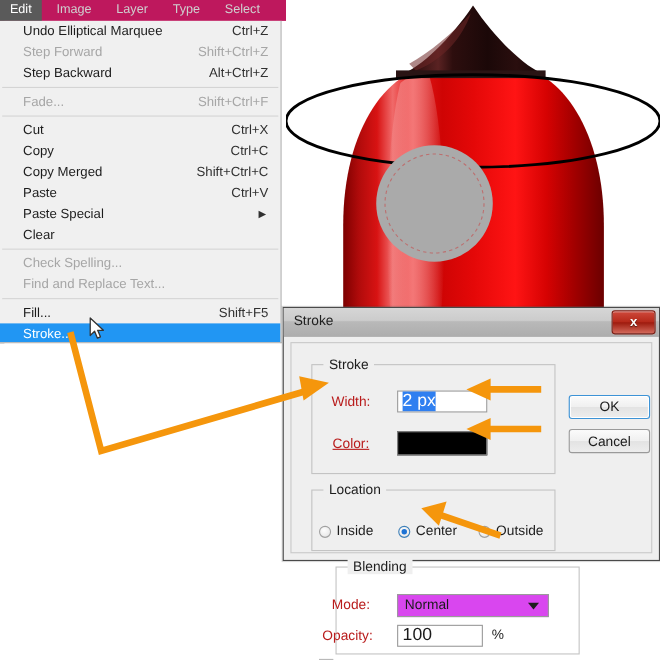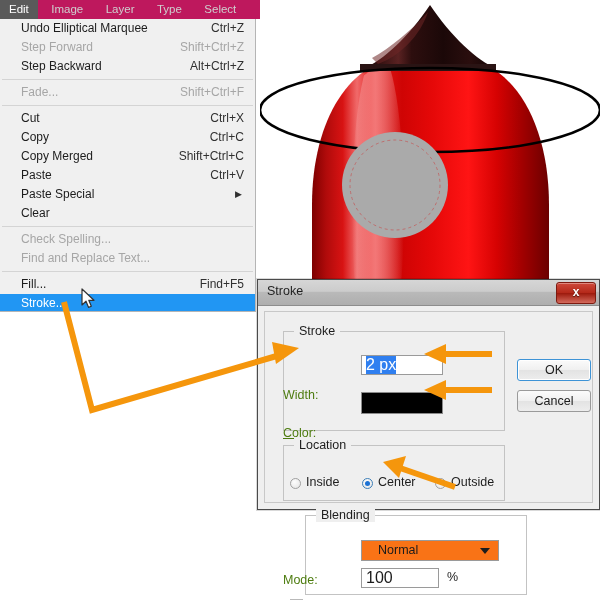--- a/index.html
+++ b/index.html
@@ -246,7 +246,7 @@
       <div class="menu-sep"></div>
       <div class="menu-row">
         <span class="lbl">Fill...</span>
-        <span class="acc">Find+F5</span>
+        <span class="acc">Shift+F5</span>
       </div>
       <div class="menu-row sel">
         <span class="lbl">Stroke...</span>

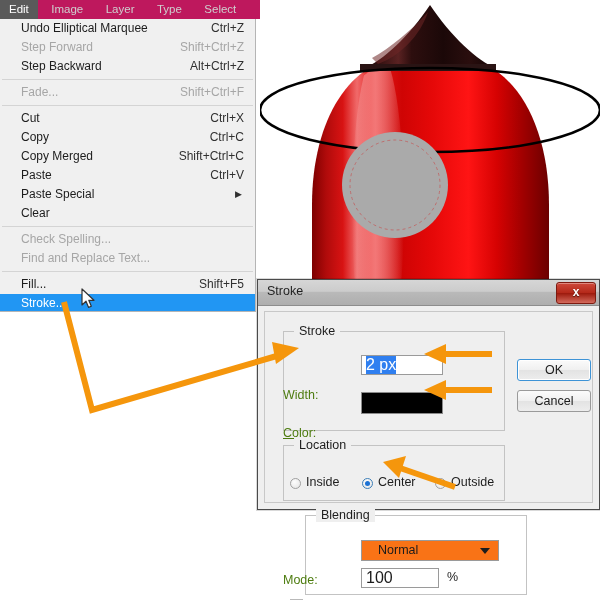--- a/index.html
+++ b/index.html
@@ -81,7 +81,7 @@
     position:absolute;left:10px;top:-8px;background:#efefef;
     padding:0 5px;font-size:12.5px;color:#1d1d1d;
   }
-  .fieldlabel{position:absolute;font-size:12.5px;color:#4d7c0f;text-align:left;margin-top:30px;}
+  .fieldlabel{position:absolute;font-size:12.5px;color:#b91c1c;text-align:center;}
   .textinput{
     position:absolute;background:#ffffff;border:1px solid #9a9a9a;
     box-sizing:border-box;font-size:16px;color:#1b1b1b;

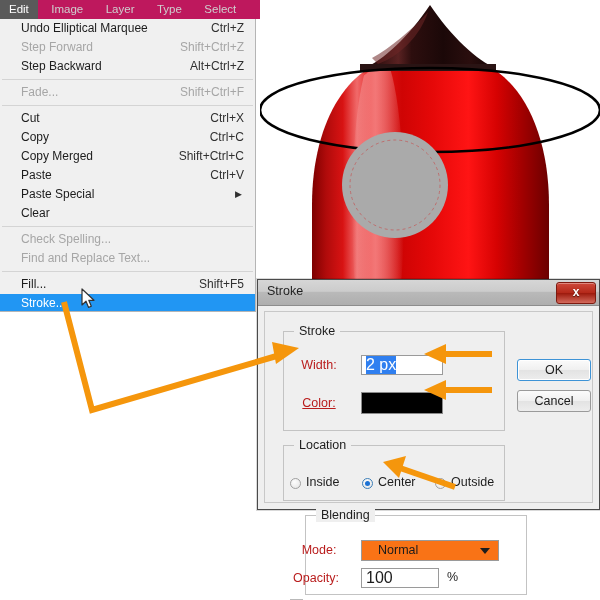--- a/index.html
+++ b/index.html
@@ -104,8 +104,8 @@
   }
   .radio .rl{position:absolute;left:16px;top:0;}
   .select{
-    position:absolute;background:#f97316;border:1px solid #9a9a9a;box-sizing:border-box;
-    font-size:12.5px;color:#1b1b1b;line-height:19px;padding-left:16px;
+    position:absolute;background:#d946ef;border:1px solid #9a9a9a;box-sizing:border-box;
+    font-size:12.5px;color:#1b1b1b;line-height:19px;padding-left:6px;
   }
   .select .arrow{
     position:absolute;right:8px;top:7px;width:0;height:0;

